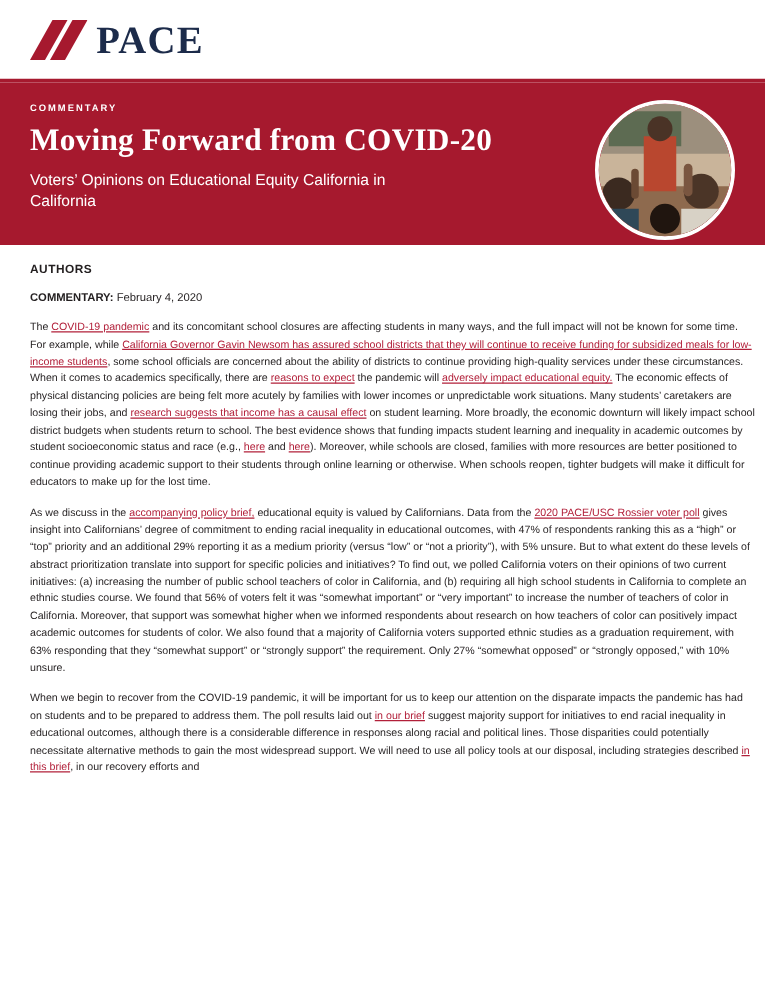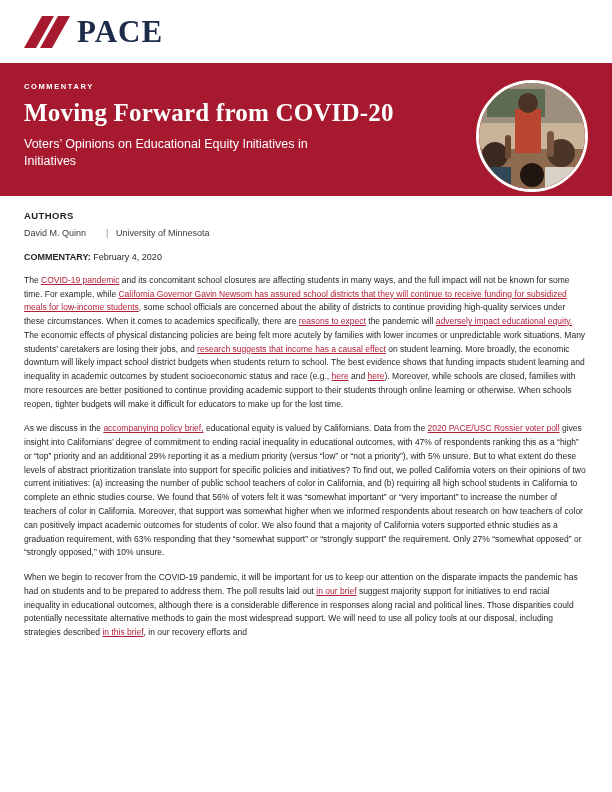--- a/index.html
+++ b/index.html
@@ -165,7 +165,7 @@
   <div class="hero">
     <div class="kicker">COMMENTARY</div>
     <div class="hero-title">Moving Forward from COVID-20</div>
-    <div class="hero-sub">Voters’ Opinions on Educational Equity Initiatives in Initiatives</div>
+    <div class="hero-sub">Voters’ Opinions on Educational Equity California in California</div>
 
     <div class="hero-photo">
       <svg width="106" height="106" viewBox="0 0 106 106">

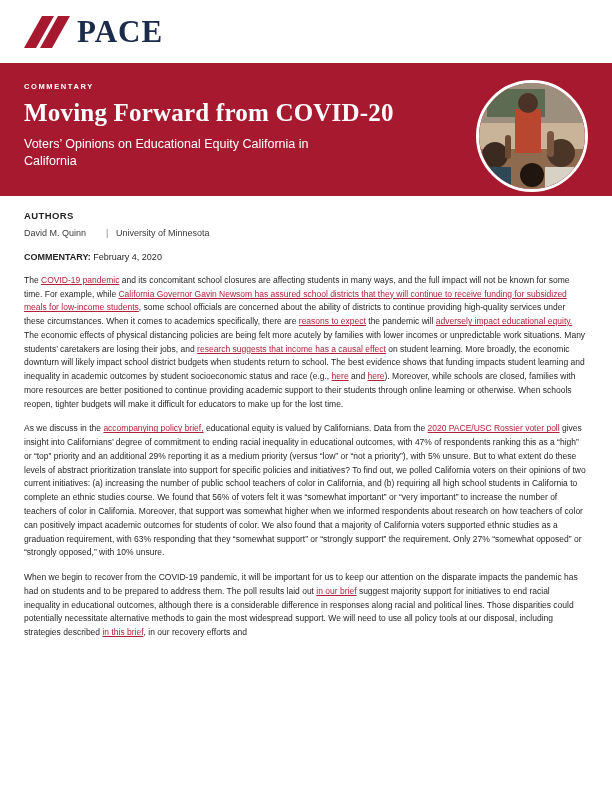--- a/index.html
+++ b/index.html
@@ -98,7 +98,7 @@
 
   
   .content {
-    padding: 14px 24px 0 24px;
+    padding: 14px 8px 0 24px;
     box-sizing: border-box;
   }
   .section-label {

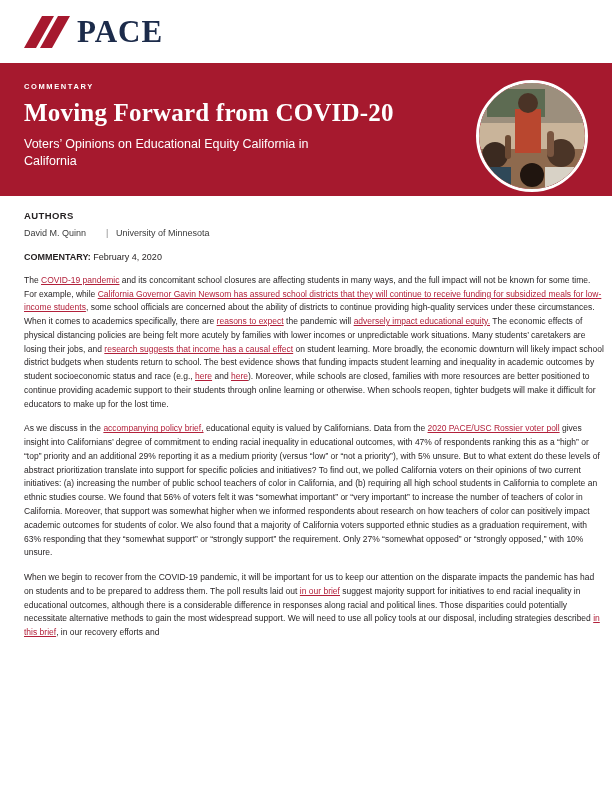--- a/index.html
+++ b/index.html
@@ -199,11 +199,6 @@
 
     <div class="section-label">AUTHORS</div>
 
-    <div class="author-row">
-      <div class="author-name">David M. Quinn</div>
-      <div class="author-sep">|</div>
-      <div class="author-aff">University of Minnesota</div>
-    </div>
 
     <div class="published">
       <span class="lbl">COMMENTARY:</span>

